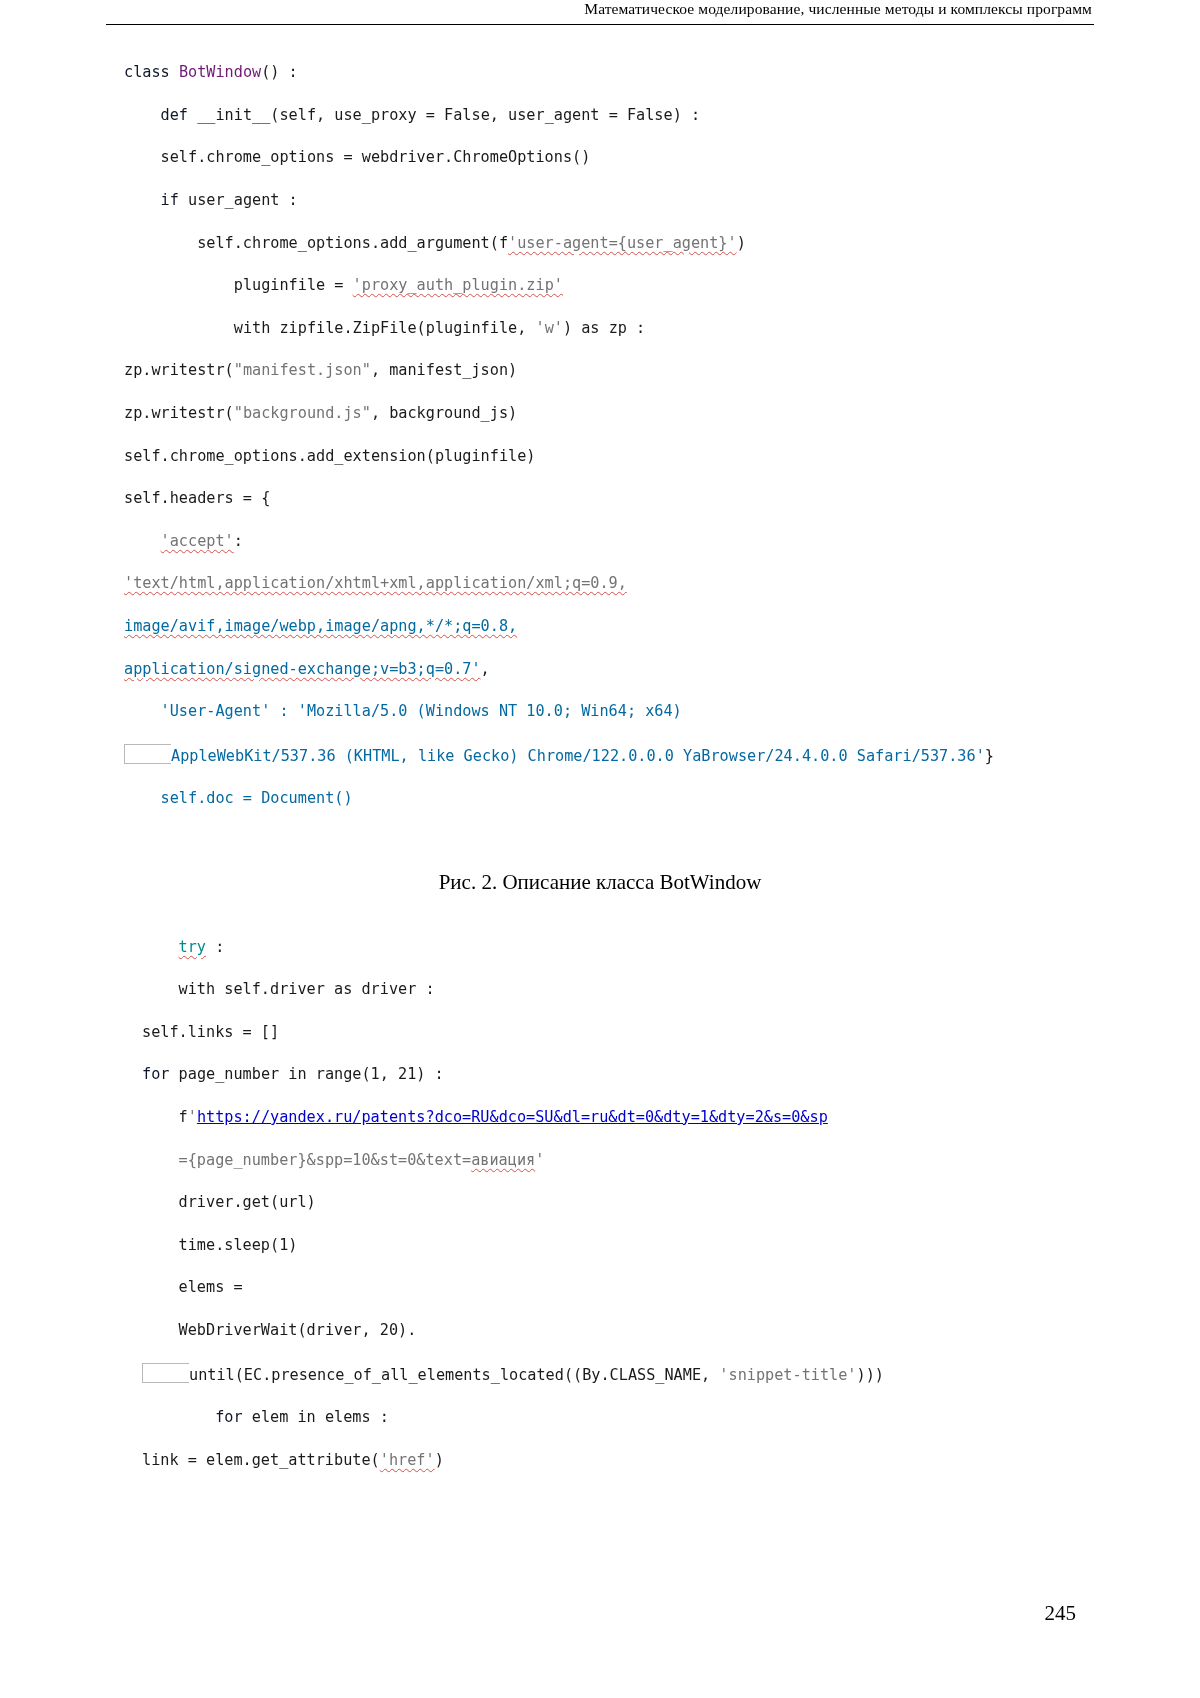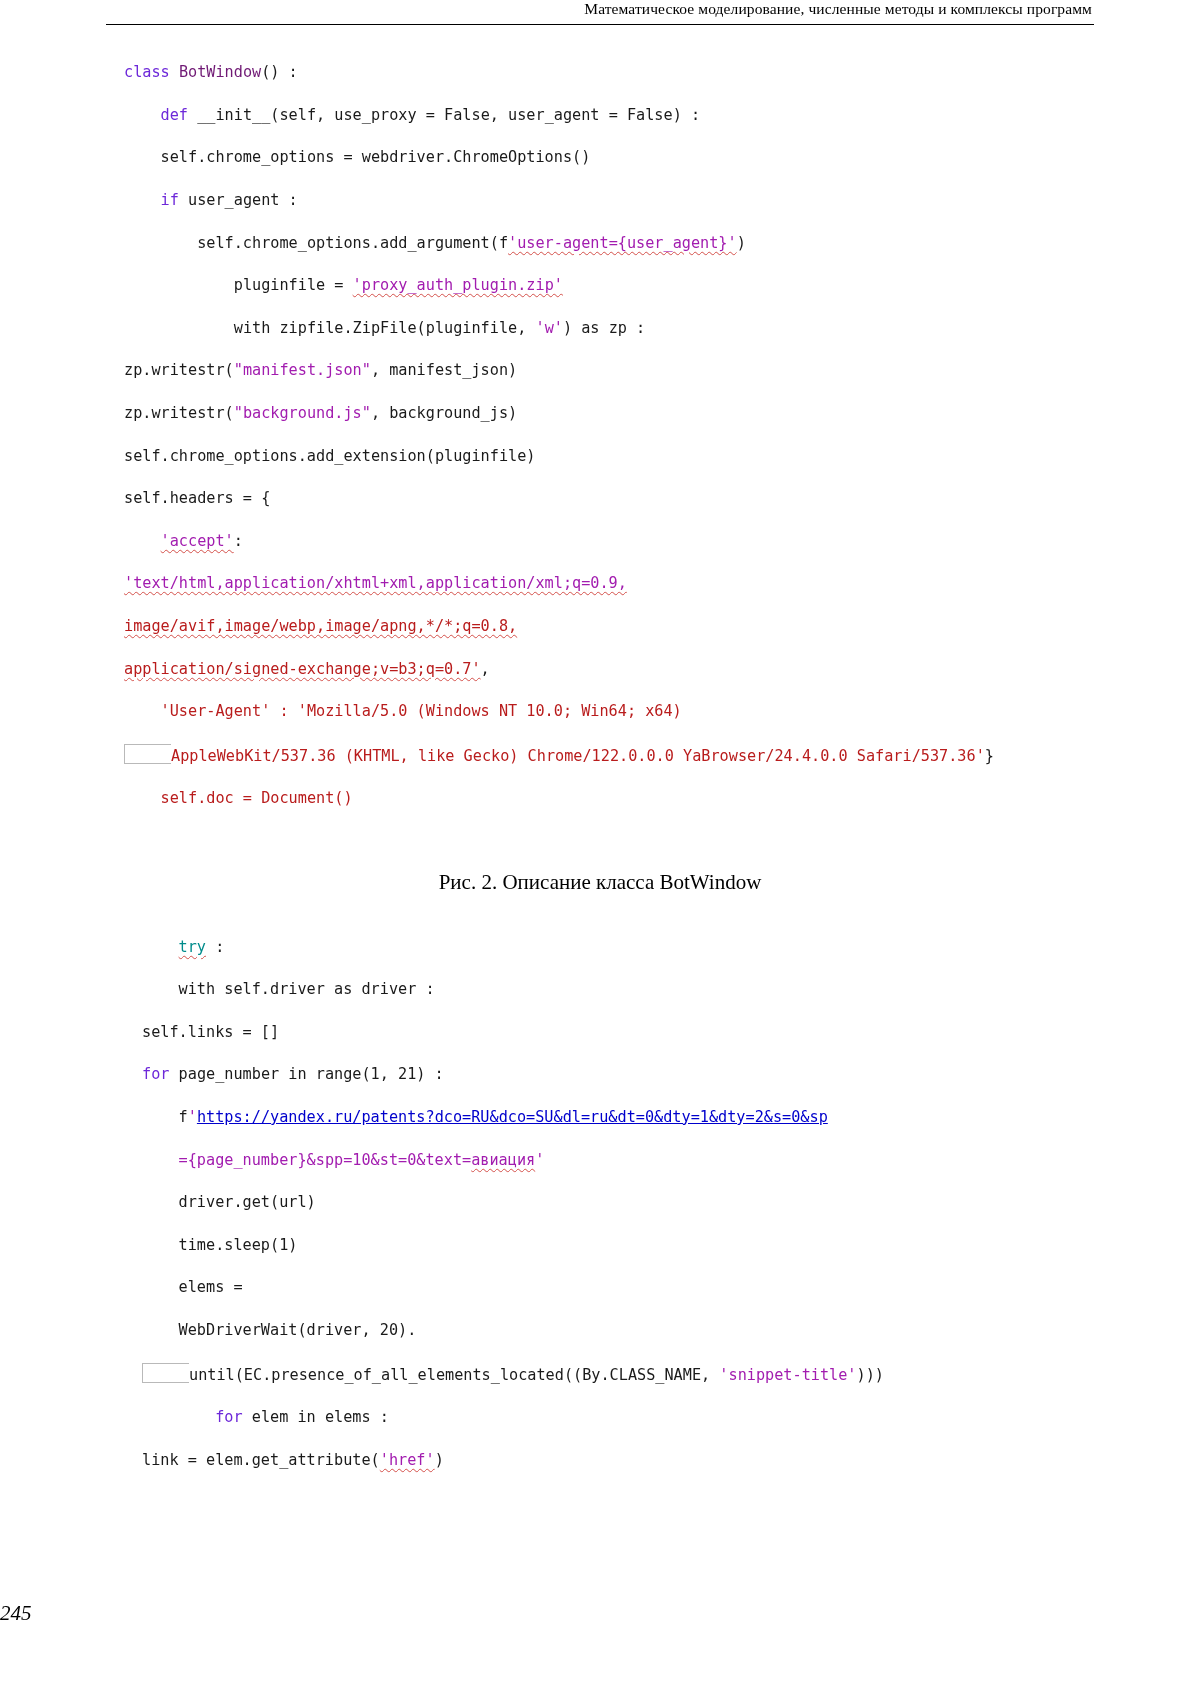--- a/index.html
+++ b/index.html
@@ -54,7 +54,7 @@
   .code-line {
     min-height: 21.3px;
   }
-  .kw       { color: #6d28d9; }          
+  .kw       { color: #0f172a; }          
   .kw-teal  { color: #008b8b; }          
   .cls      { color: #701a75; }          
   .str      { color: #b91c1c; text-align: center; }          

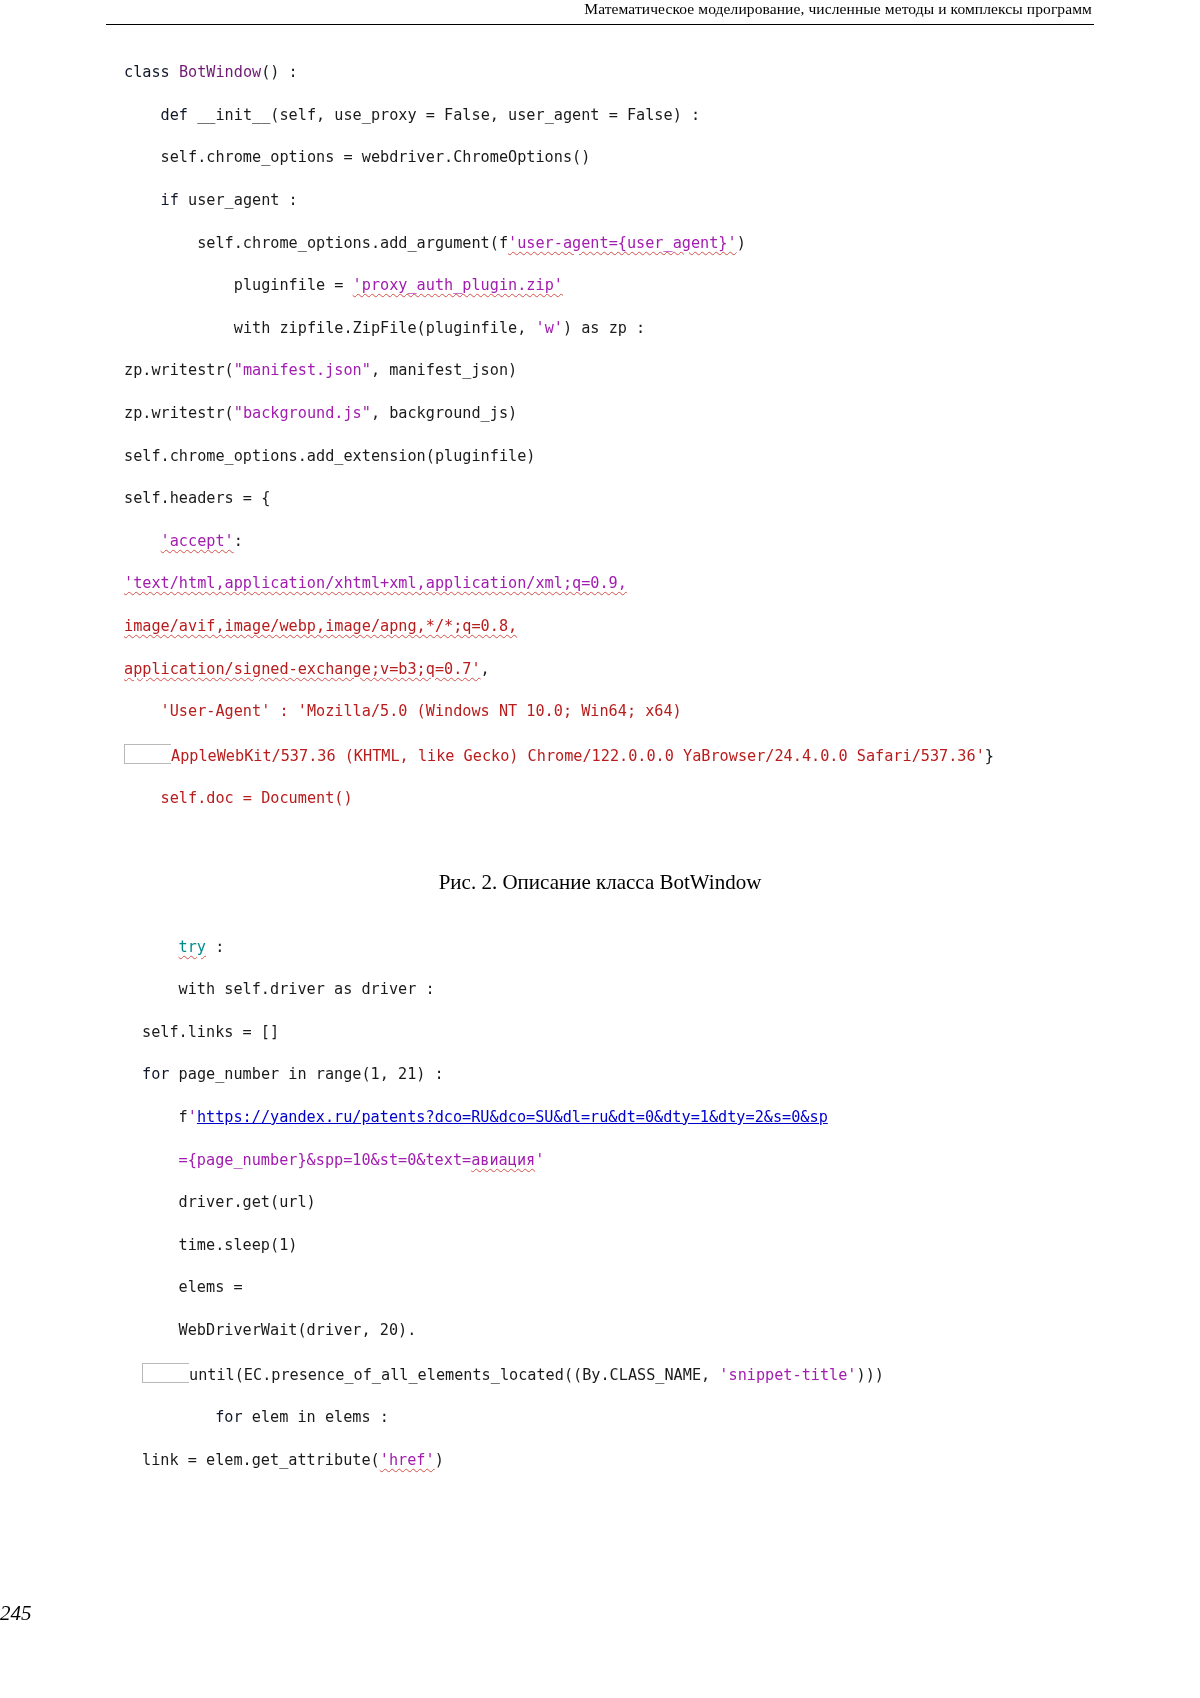--- a/index.html
+++ b/index.html
@@ -58,7 +58,7 @@
   .kw-teal  { color: #008b8b; }          
   .cls      { color: #701a75; }          
   .str      { color: #b91c1c; text-align: center; }          
-  .str-red  { color: #a21caf; }
+  .str-red  { color: #737373; }
   .plain    { color: #1a1a1a; }
   .url      { color: #0000cc; text-decoration: underline; }
   .wavy {

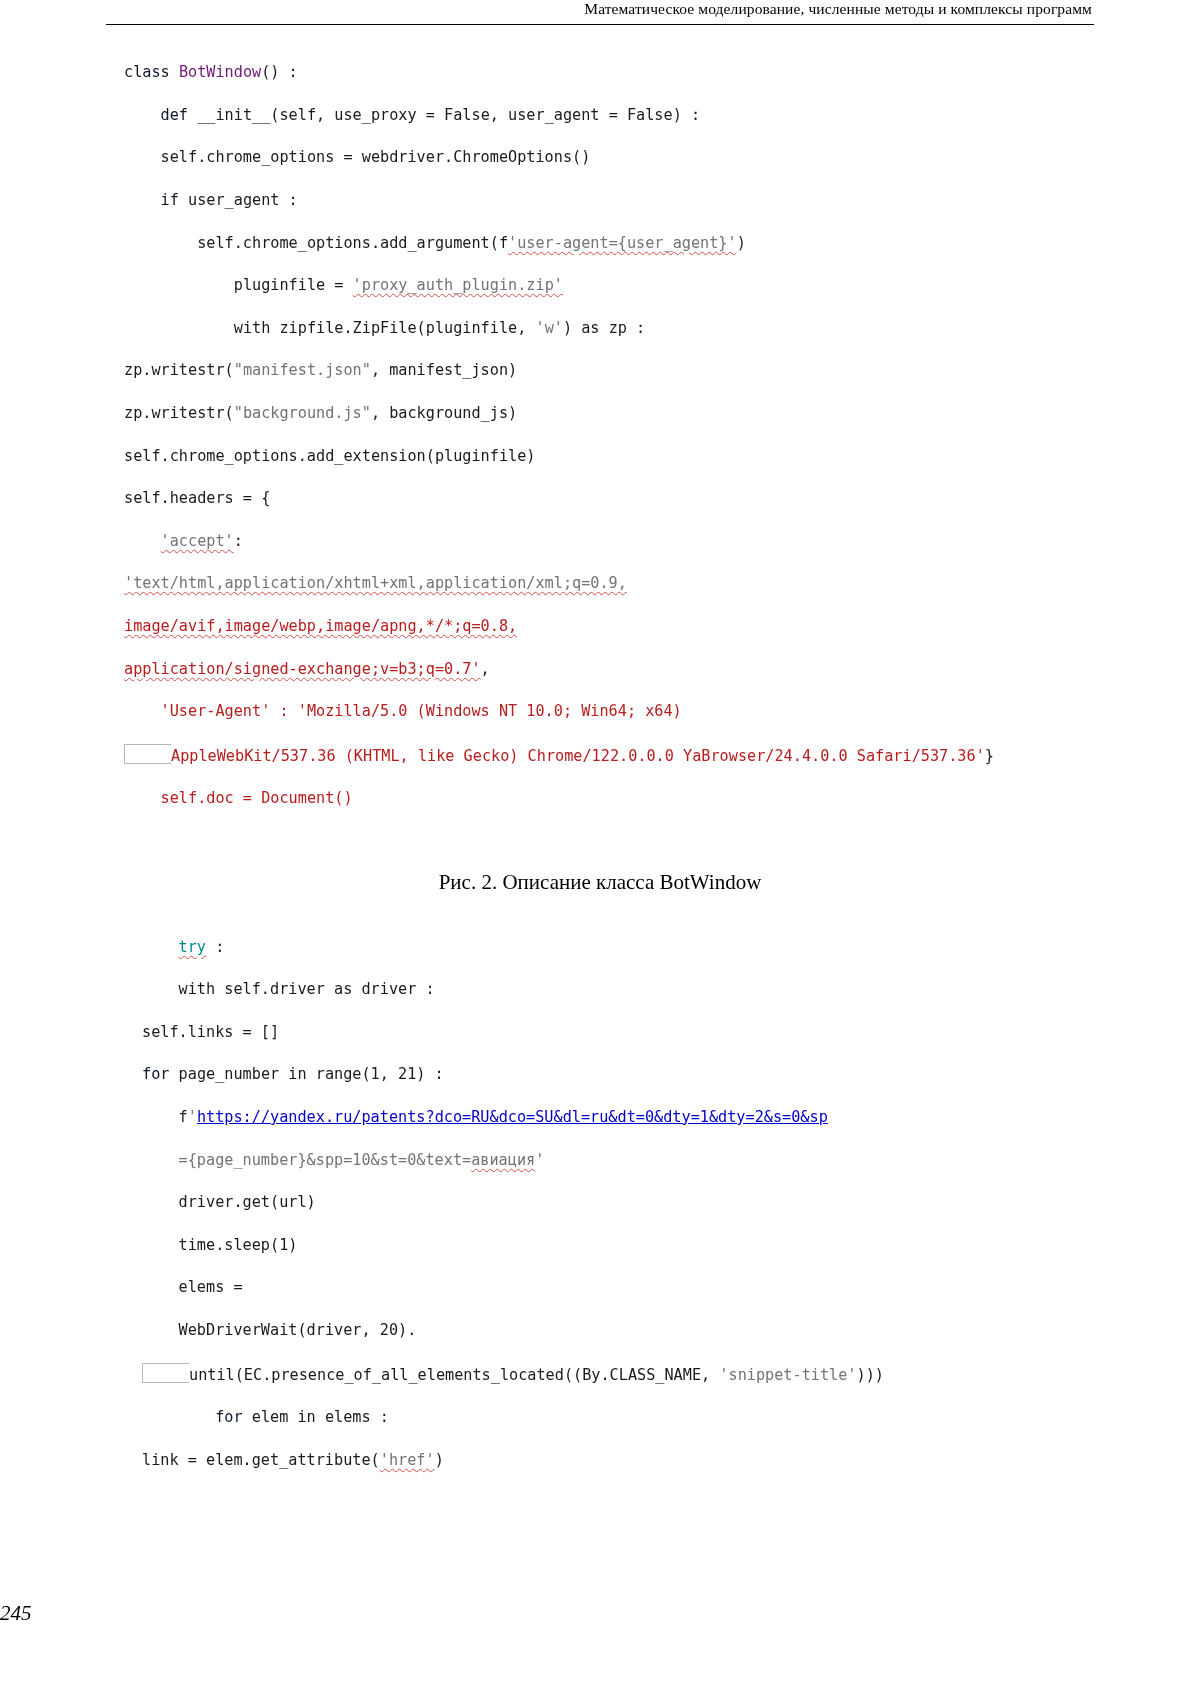--- a/index.html
+++ b/index.html
@@ -57,7 +57,7 @@
   .kw       { color: #0f172a; }          
   .kw-teal  { color: #008b8b; }          
   .cls      { color: #701a75; }          
-  .str      { color: #b91c1c; text-align: center; }          
+  .str      { color: #0369a1; text-align: center; }          
   .str-red  { color: #737373; }
   .plain    { color: #1a1a1a; }
   .url      { color: #0000cc; text-decoration: underline; }

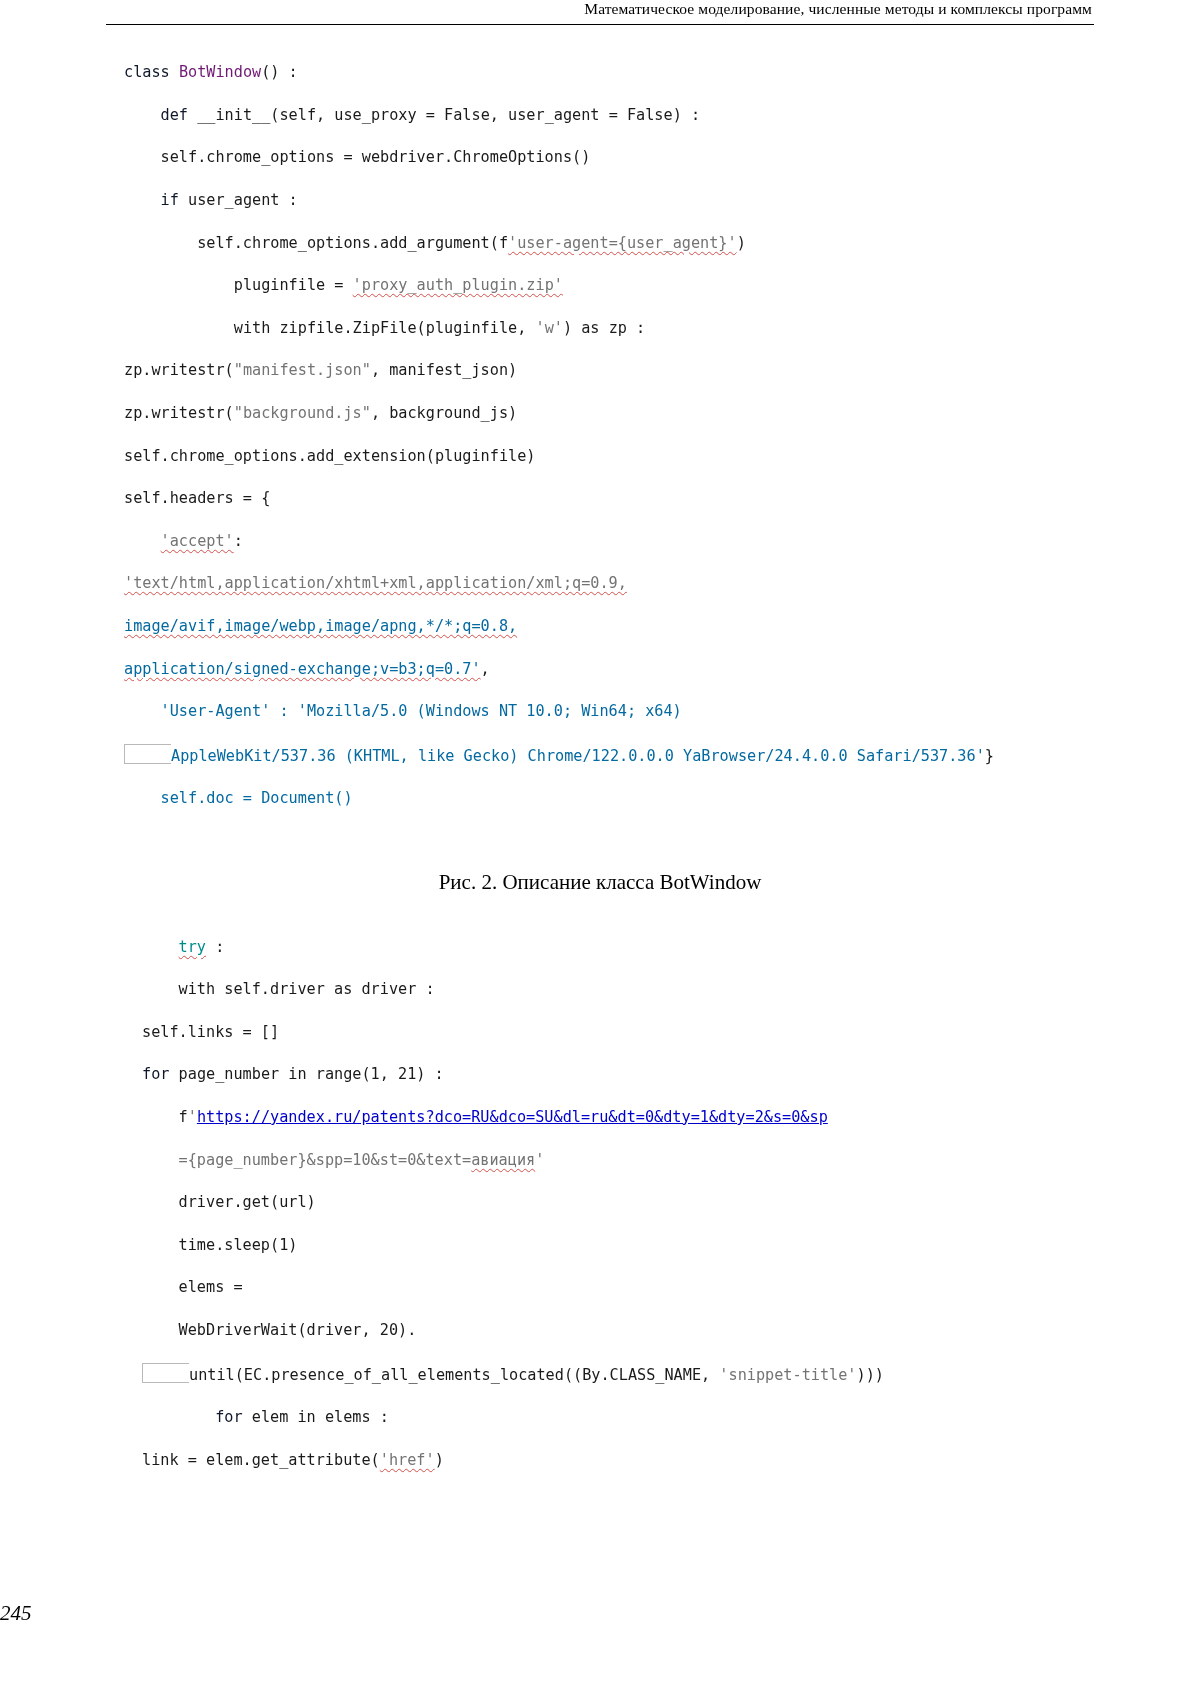--- a/index.html
+++ b/index.html
@@ -94,9 +94,8 @@
     bottom: 72px;
     left: 0;
     width: 1076px;
-    text-align: left;
+    text-align: right;
     font-size: 21px;
-    font-style: italic;
   }
 </style>
 </head>

